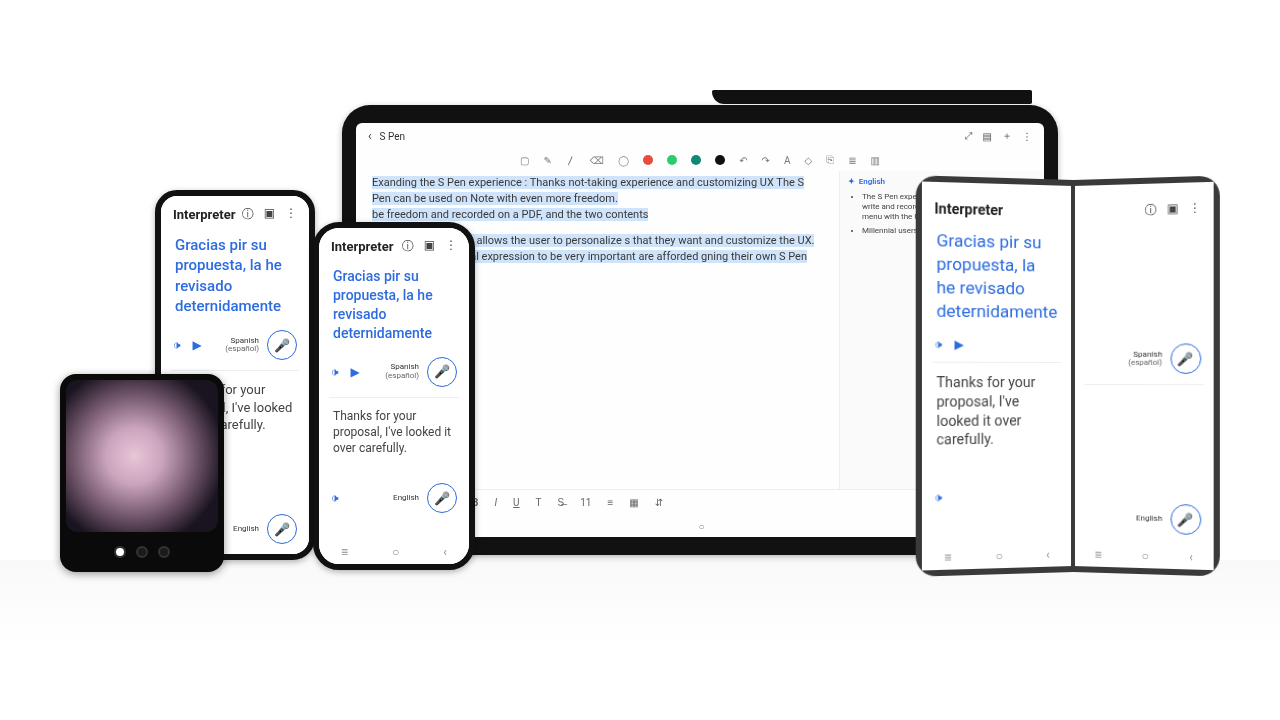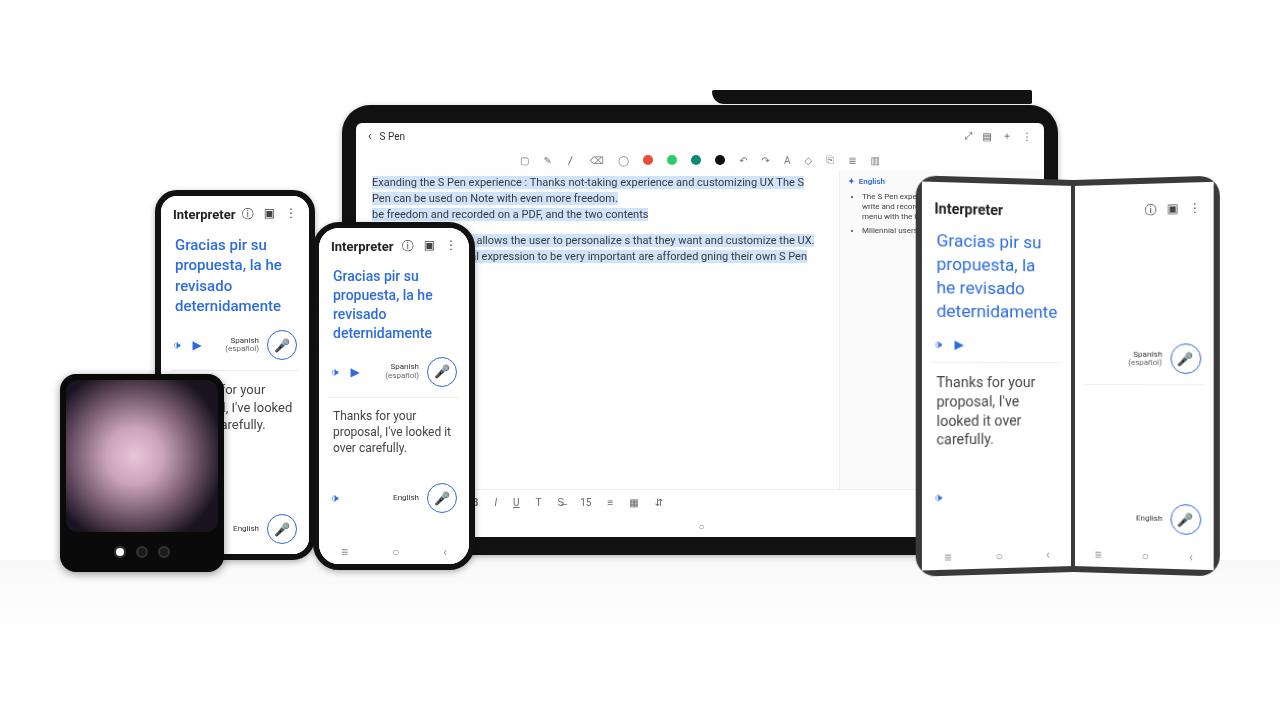--- a/index.html
+++ b/index.html
@@ -270,7 +270,7 @@
           <u>U</u>
           <span>T</span>
           <span>S̶</span>
-          <span>15</span>
+          <span>11</span>
           <span>≡</span>
           <span>▦</span>
           <span>⇵</span>

